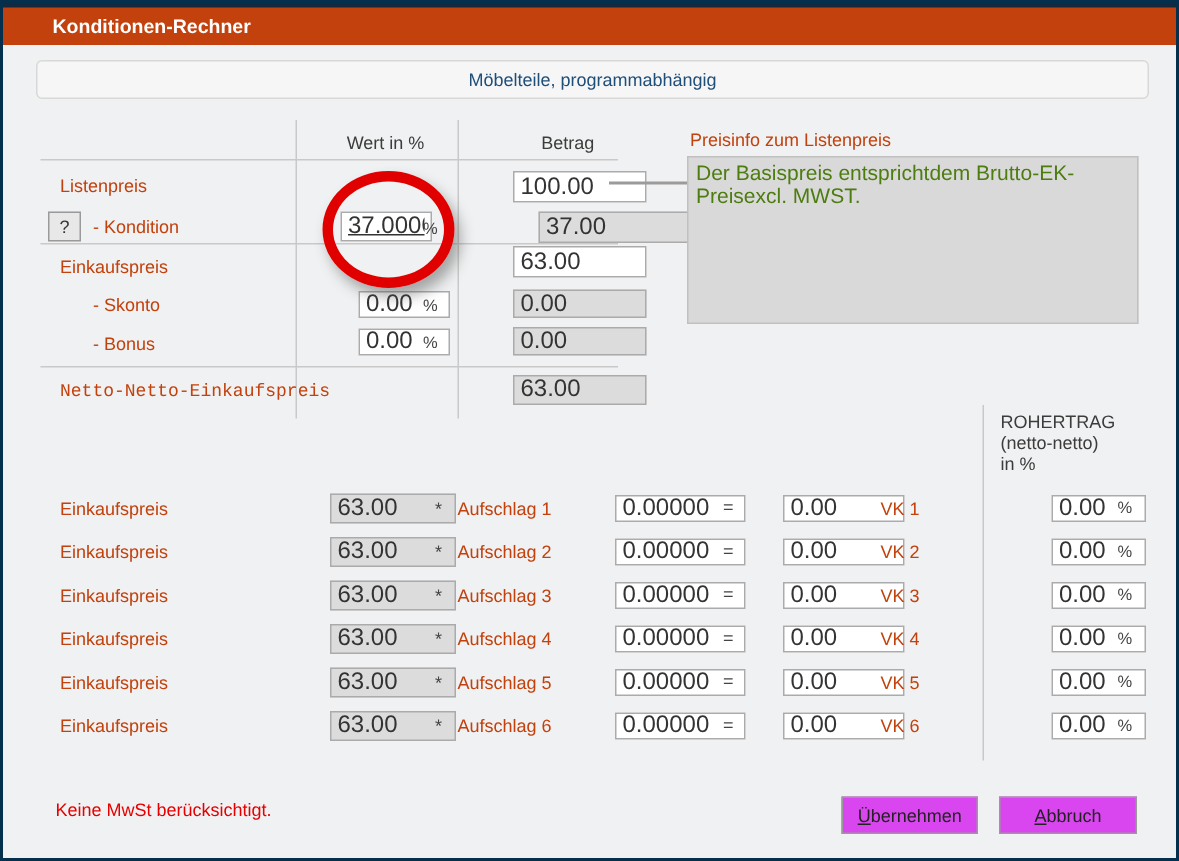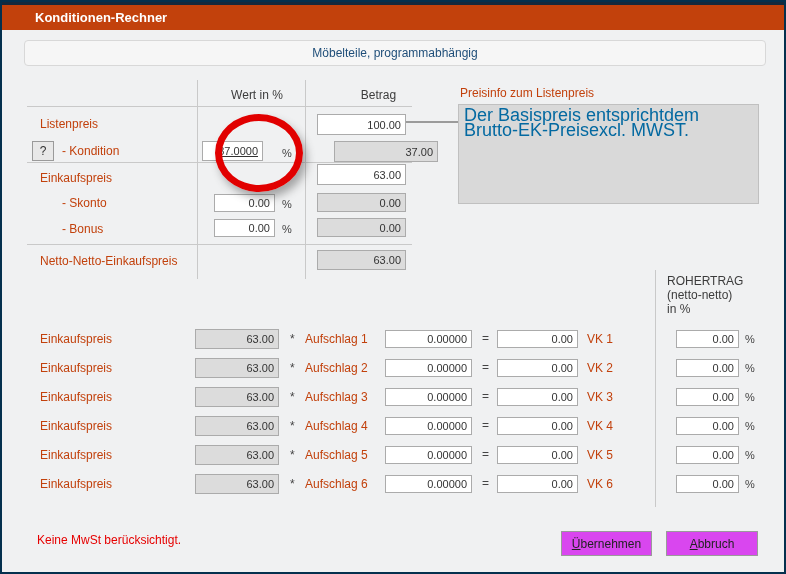--- a/index.html
+++ b/index.html
@@ -42,10 +42,10 @@
     border: 1px solid #ababab;
     background: #ffffff;
     font-family: "Liberation Sans", sans-serif;
-    font-size: 11px; color: #333333;
-    text-align: right;
+    font-size: 16px; color: #333333;
     padding: 0 4px;
     outline: none;
+    margin-left: 25px;
   }
   input.field.readonly { background: #dcdcdc; }
 

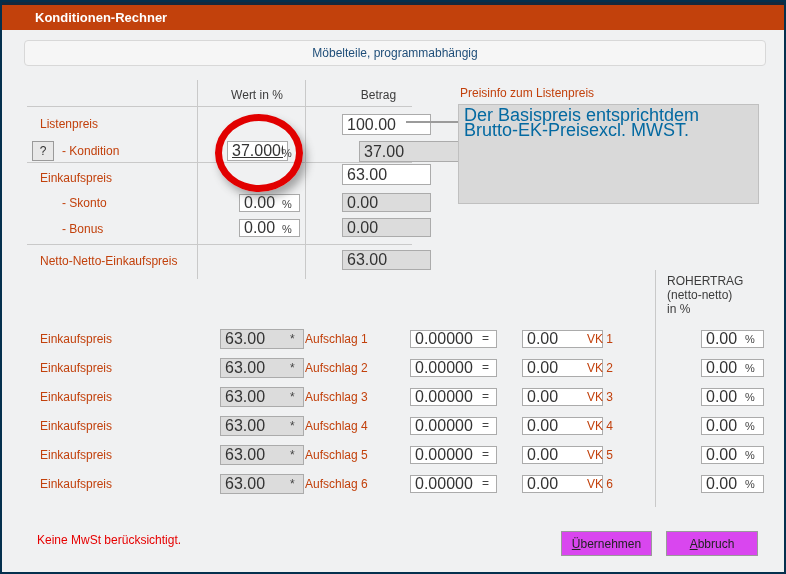--- a/index.html
+++ b/index.html
@@ -64,11 +64,11 @@
   .connector { position: absolute; left: 404px; top: 119px; width: 53px; height: 2px; background: #9b9b9b; }
 
   .preisinfo-box {
-    position: absolute; left: 456px; top: 102px; width: 301px; height: 100px;
+    position: absolute; left: 456px; top: 102px; width: 301px; height: 112px;
     background: #d9d9d9;
     border: 1px solid #c0c0c0;
     padding: 3px 5px;
-    font-size: 18px; color: #0369a1;
+    font-size: 14px; color: #4d7c0f;
     line-height: 15px;
   }
 

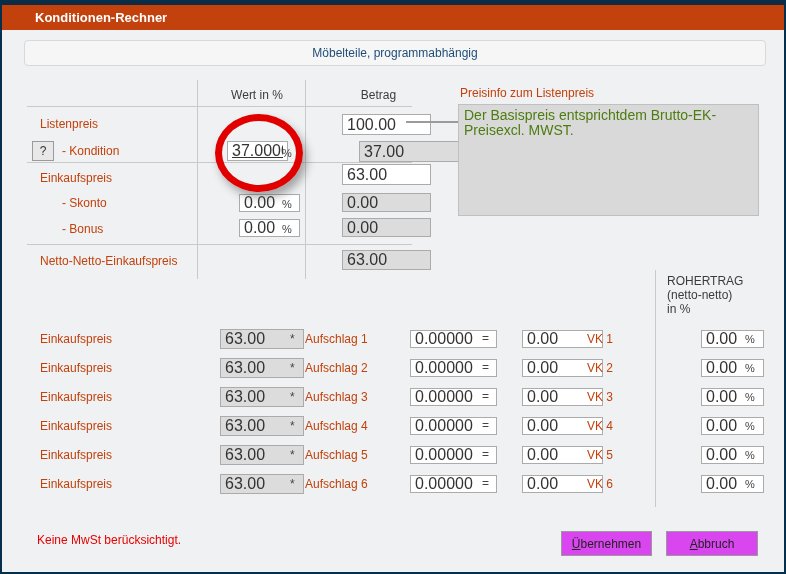--- a/index.html
+++ b/index.html
@@ -154,7 +154,7 @@
   <span class="pct" style="left:280px; top:221px;">%</span>
   <input class="field readonly" readonly="" style="left: 315px; top: 216px; width: 89px; height: 19px;" value="0.00">
 
-  <span class="lbl" style="left:38px; top:252px;">Netto-Netto-Einkaufspreis</span>
+  <span class="lbl" style="left:38px; top:252px;font-family:Liberation Mono, monospace;">Netto-Netto-Einkaufspreis</span>
   <input class="field readonly" readonly="" style="left: 315px; top: 248px; width: 89px; height: 20px;" value="63.00">
 
   <span class="lbl" style="left:458px; top:84px;">Preisinfo zum Listenpreis</span>

